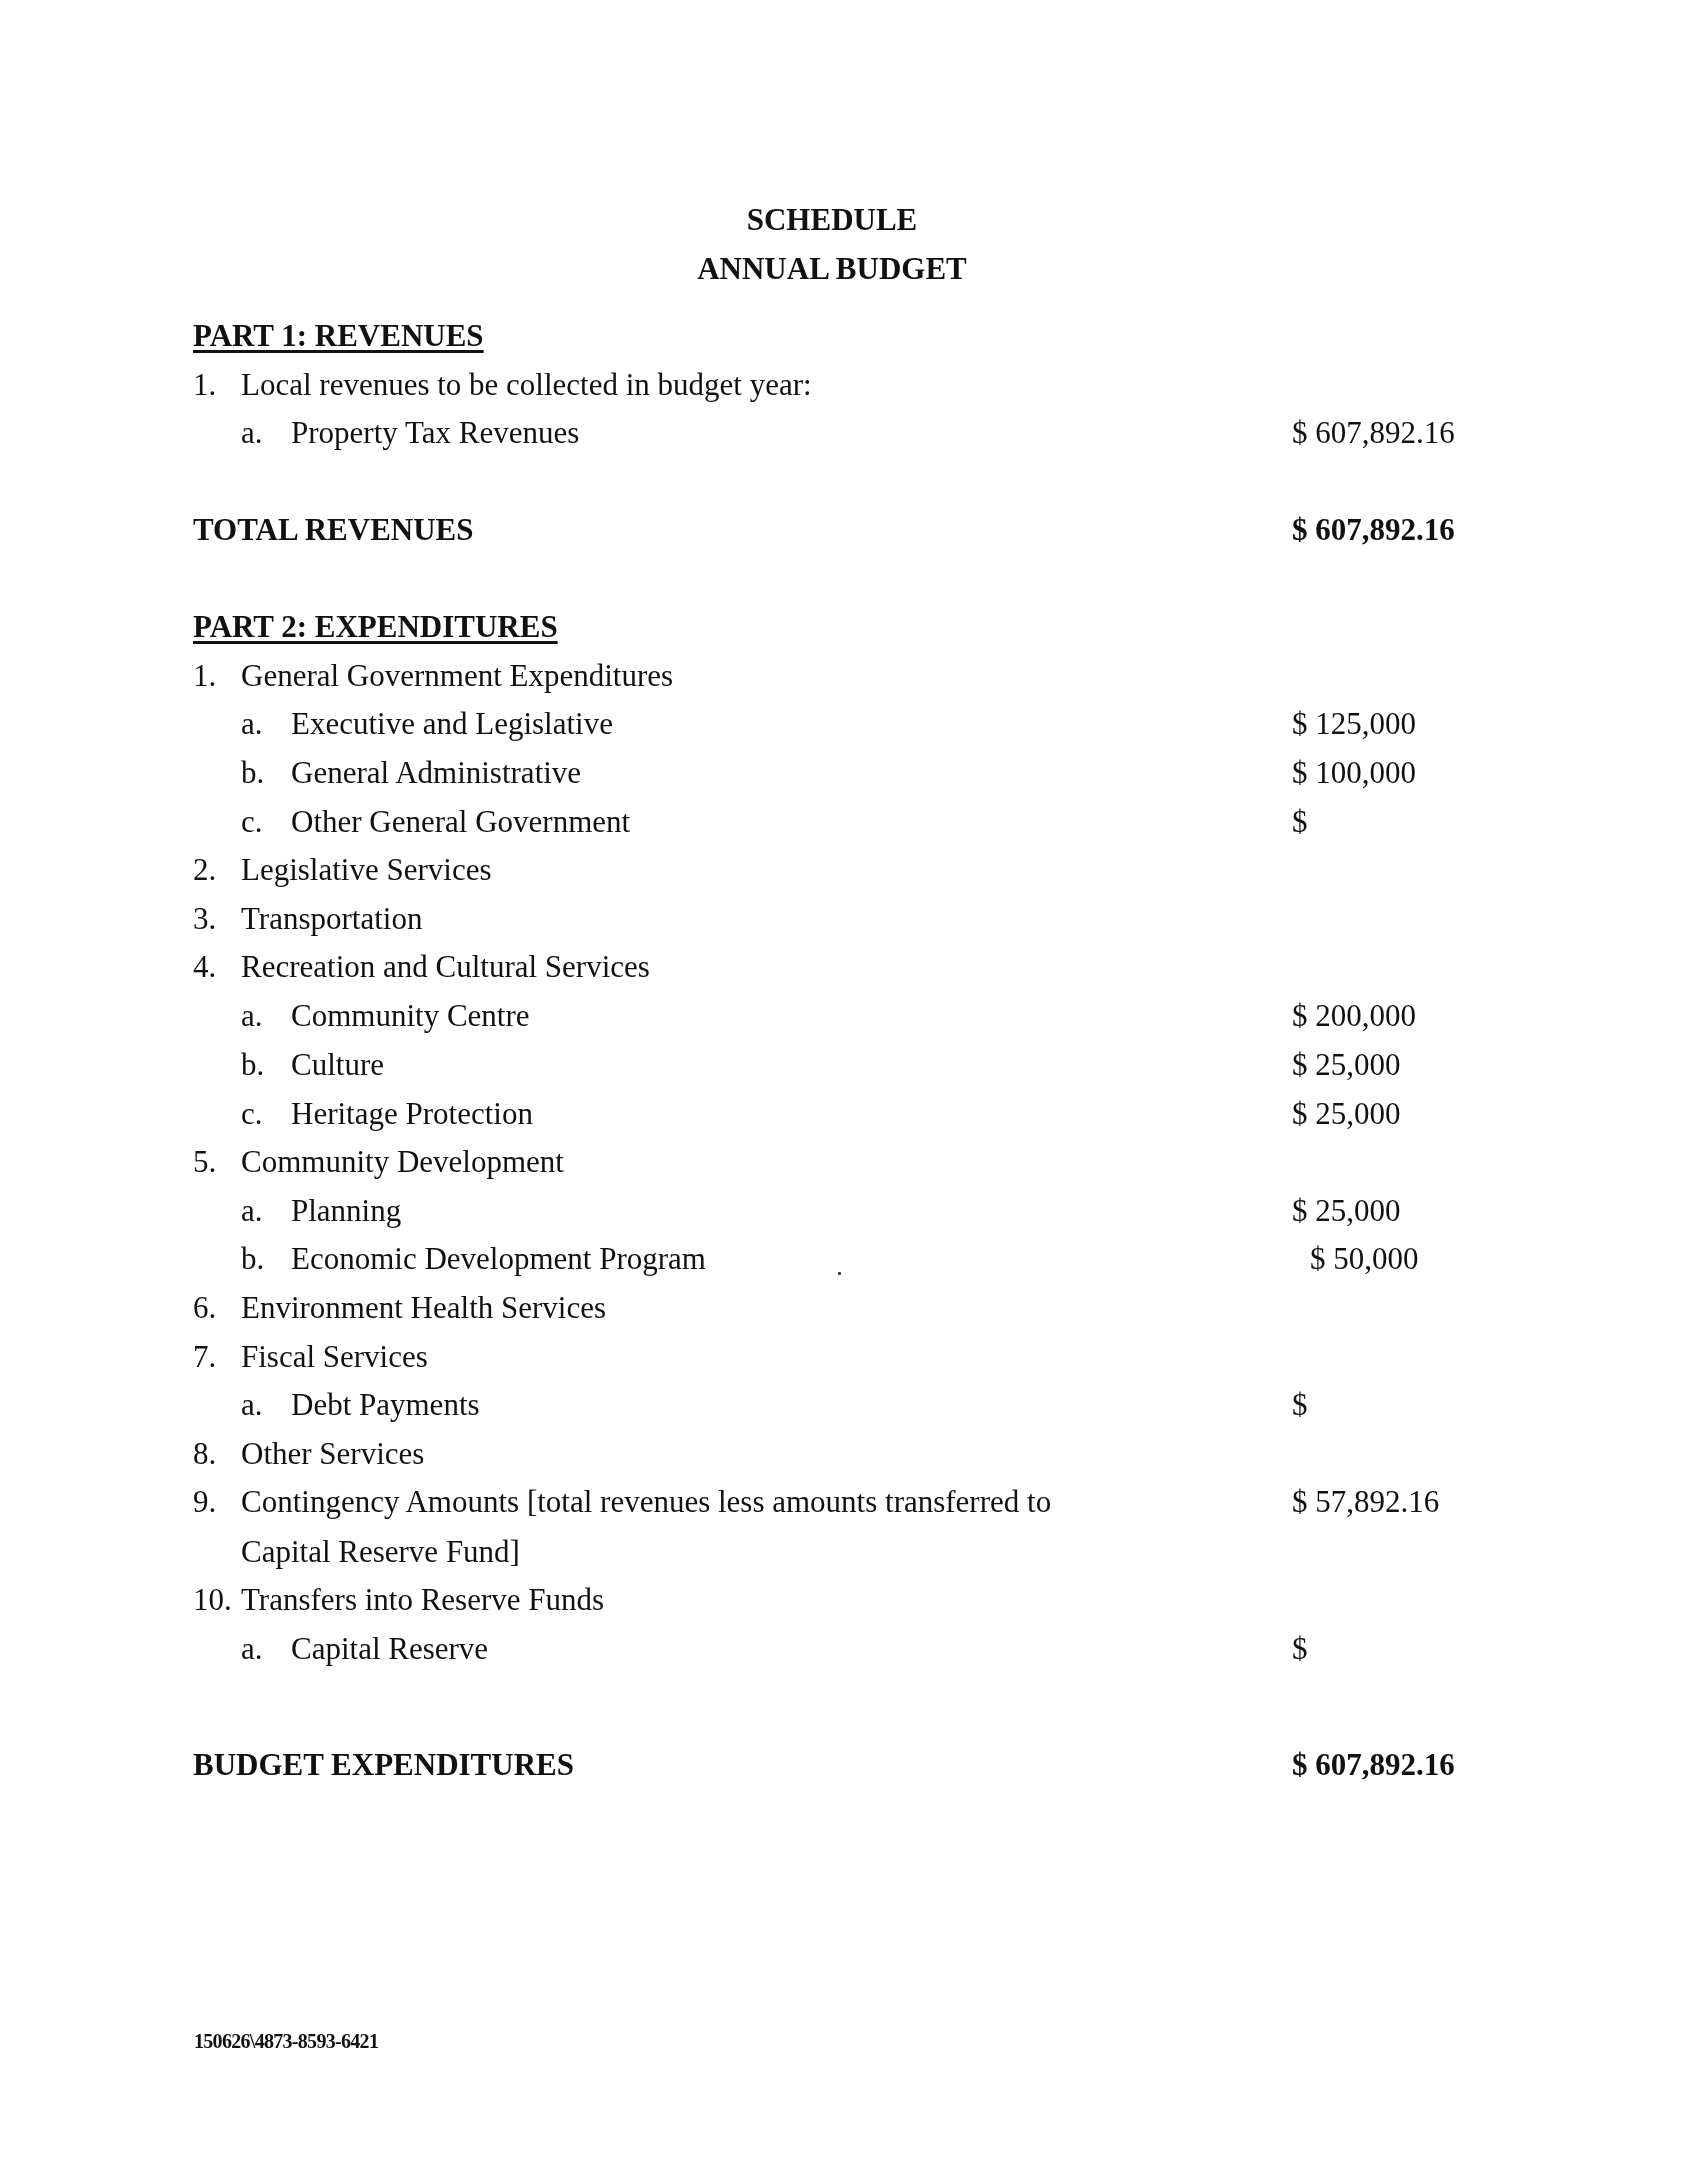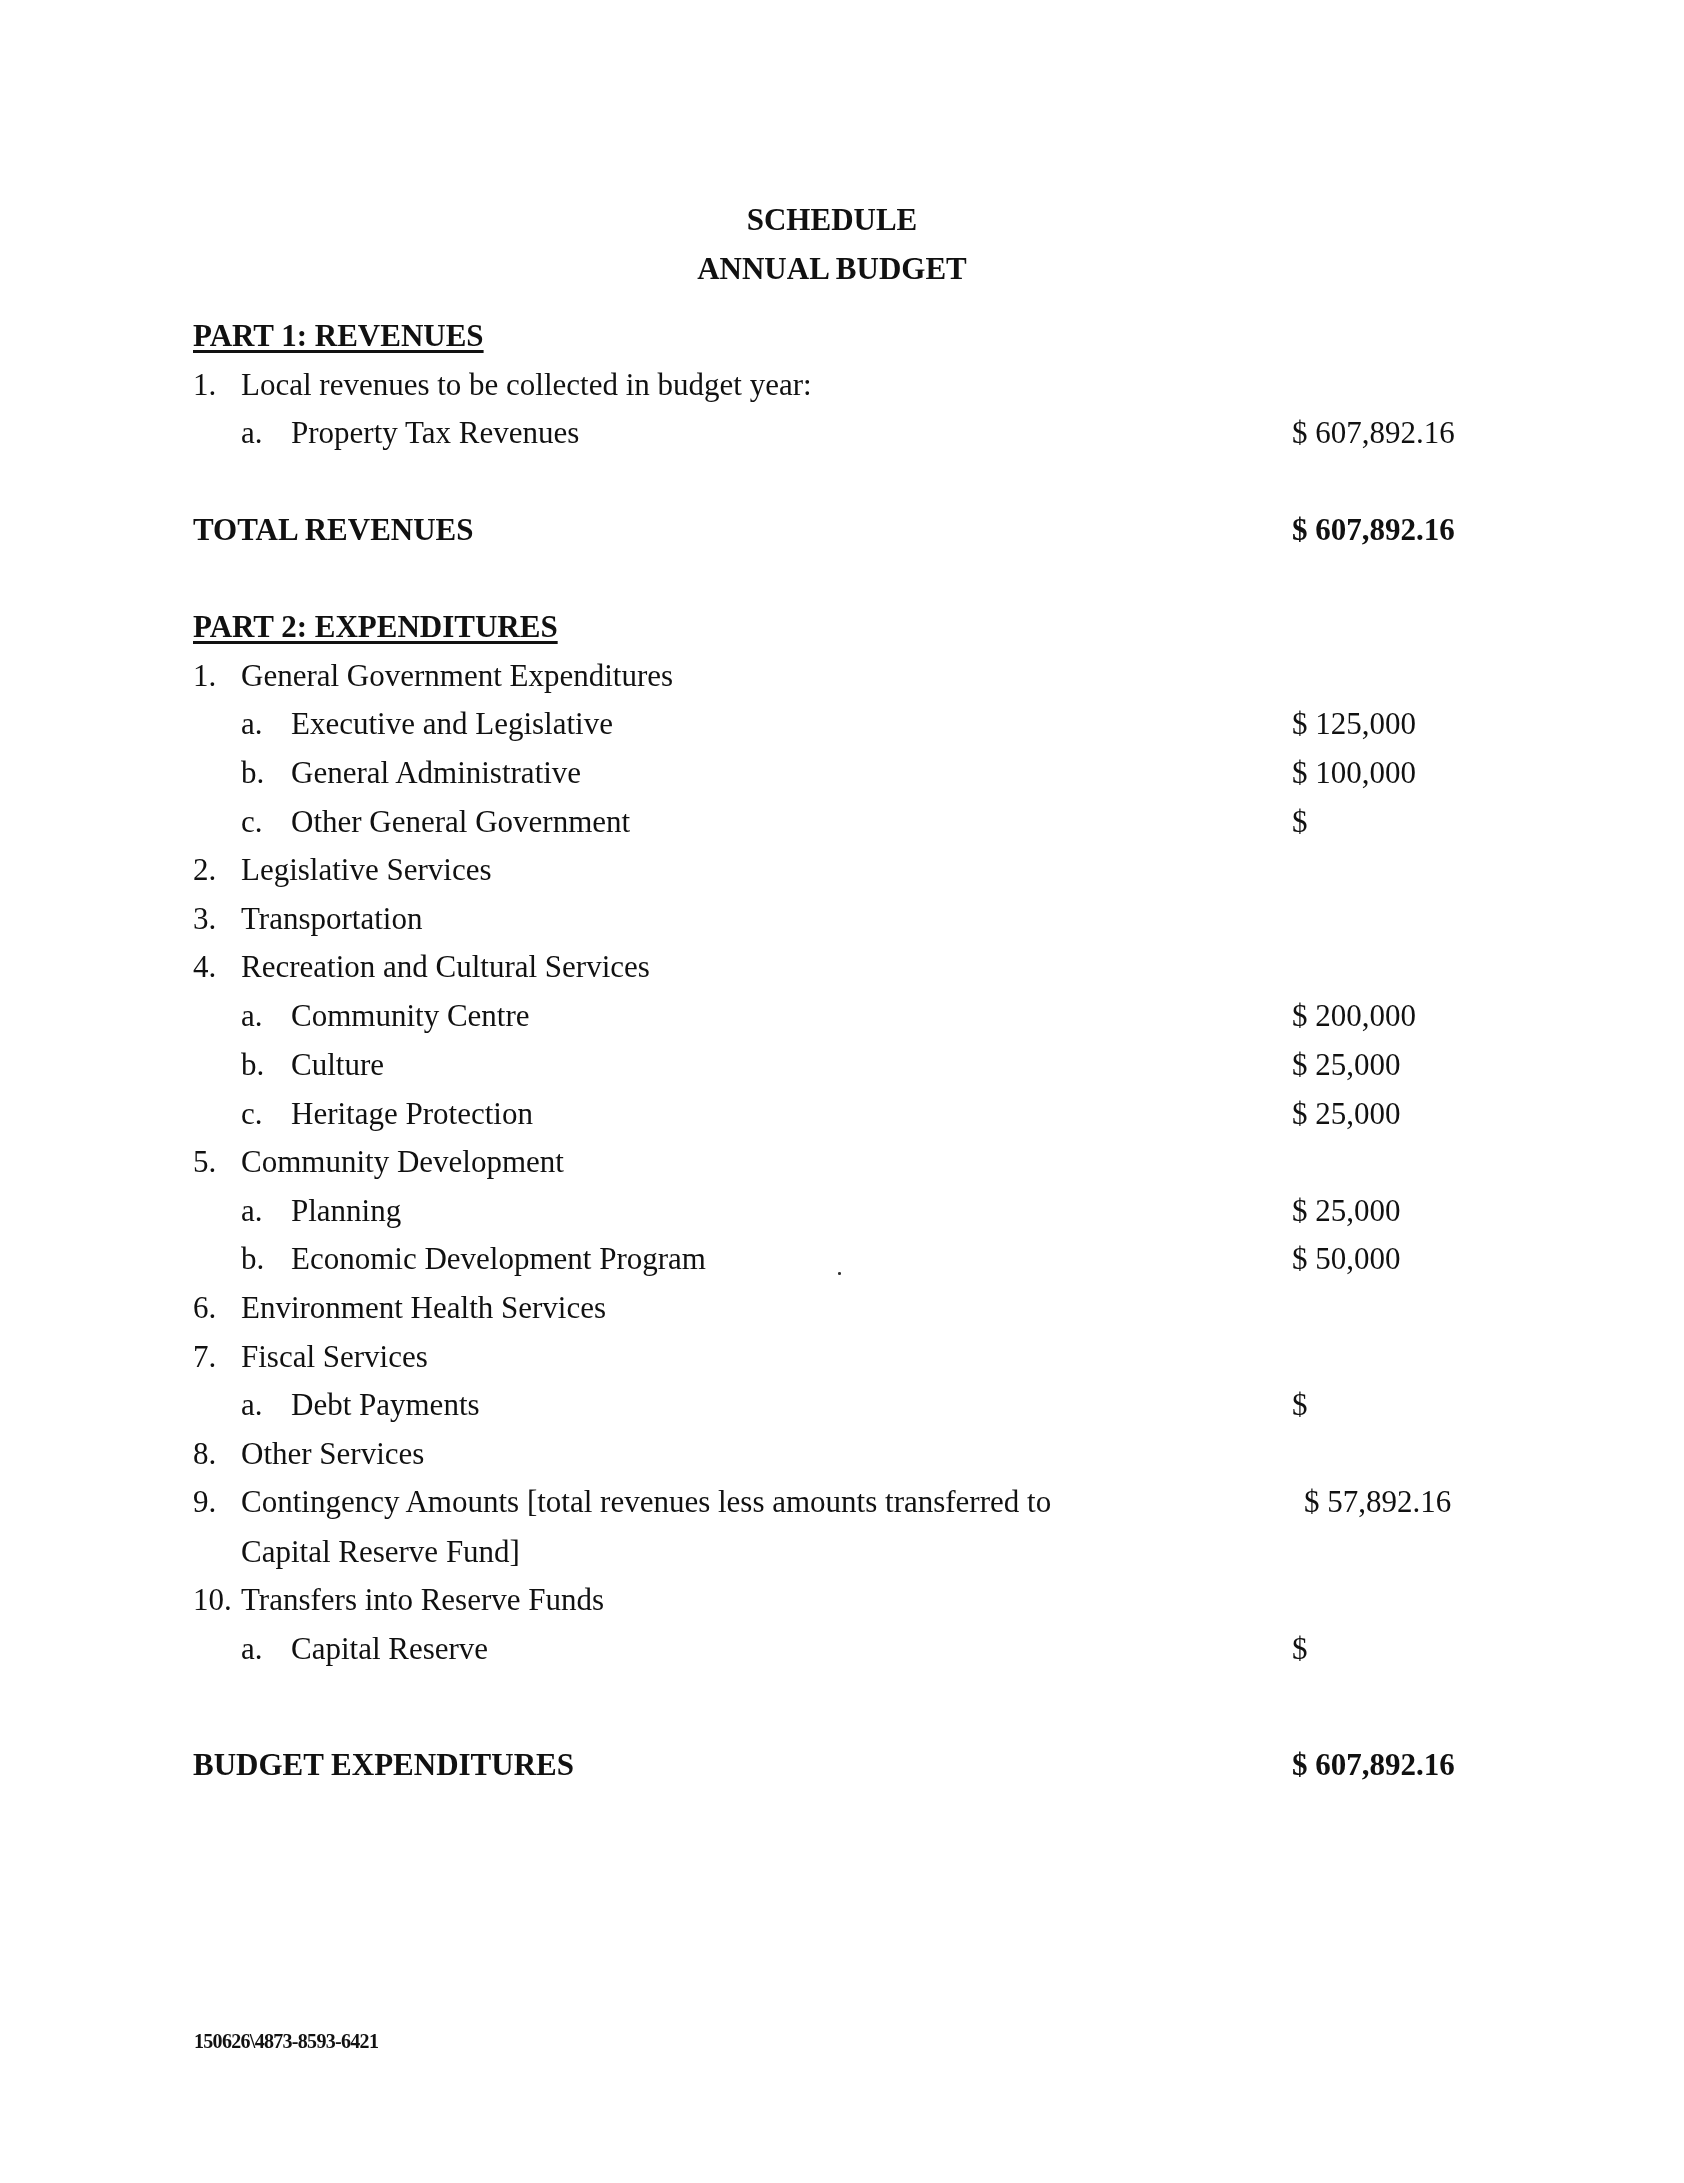--- a/index.html
+++ b/index.html
@@ -97,7 +97,7 @@
     <div class="line" style="top: 1241px; left: 0px; width: 1685px;">
       <span class="sub-letter">b.</span>
       <span class="lbl-sub">Economic Development Program</span>
-      <span class="amt" style="top: 0px;">$ 50,000</span>
+      <span class="amt" style="top: 0px; margin-left: 18px;">$ 50,000</span>
     </div>
     <div class="line" style="top: 1290px; left: 0px; width: 1685px;">
       <span class="num">6.</span>

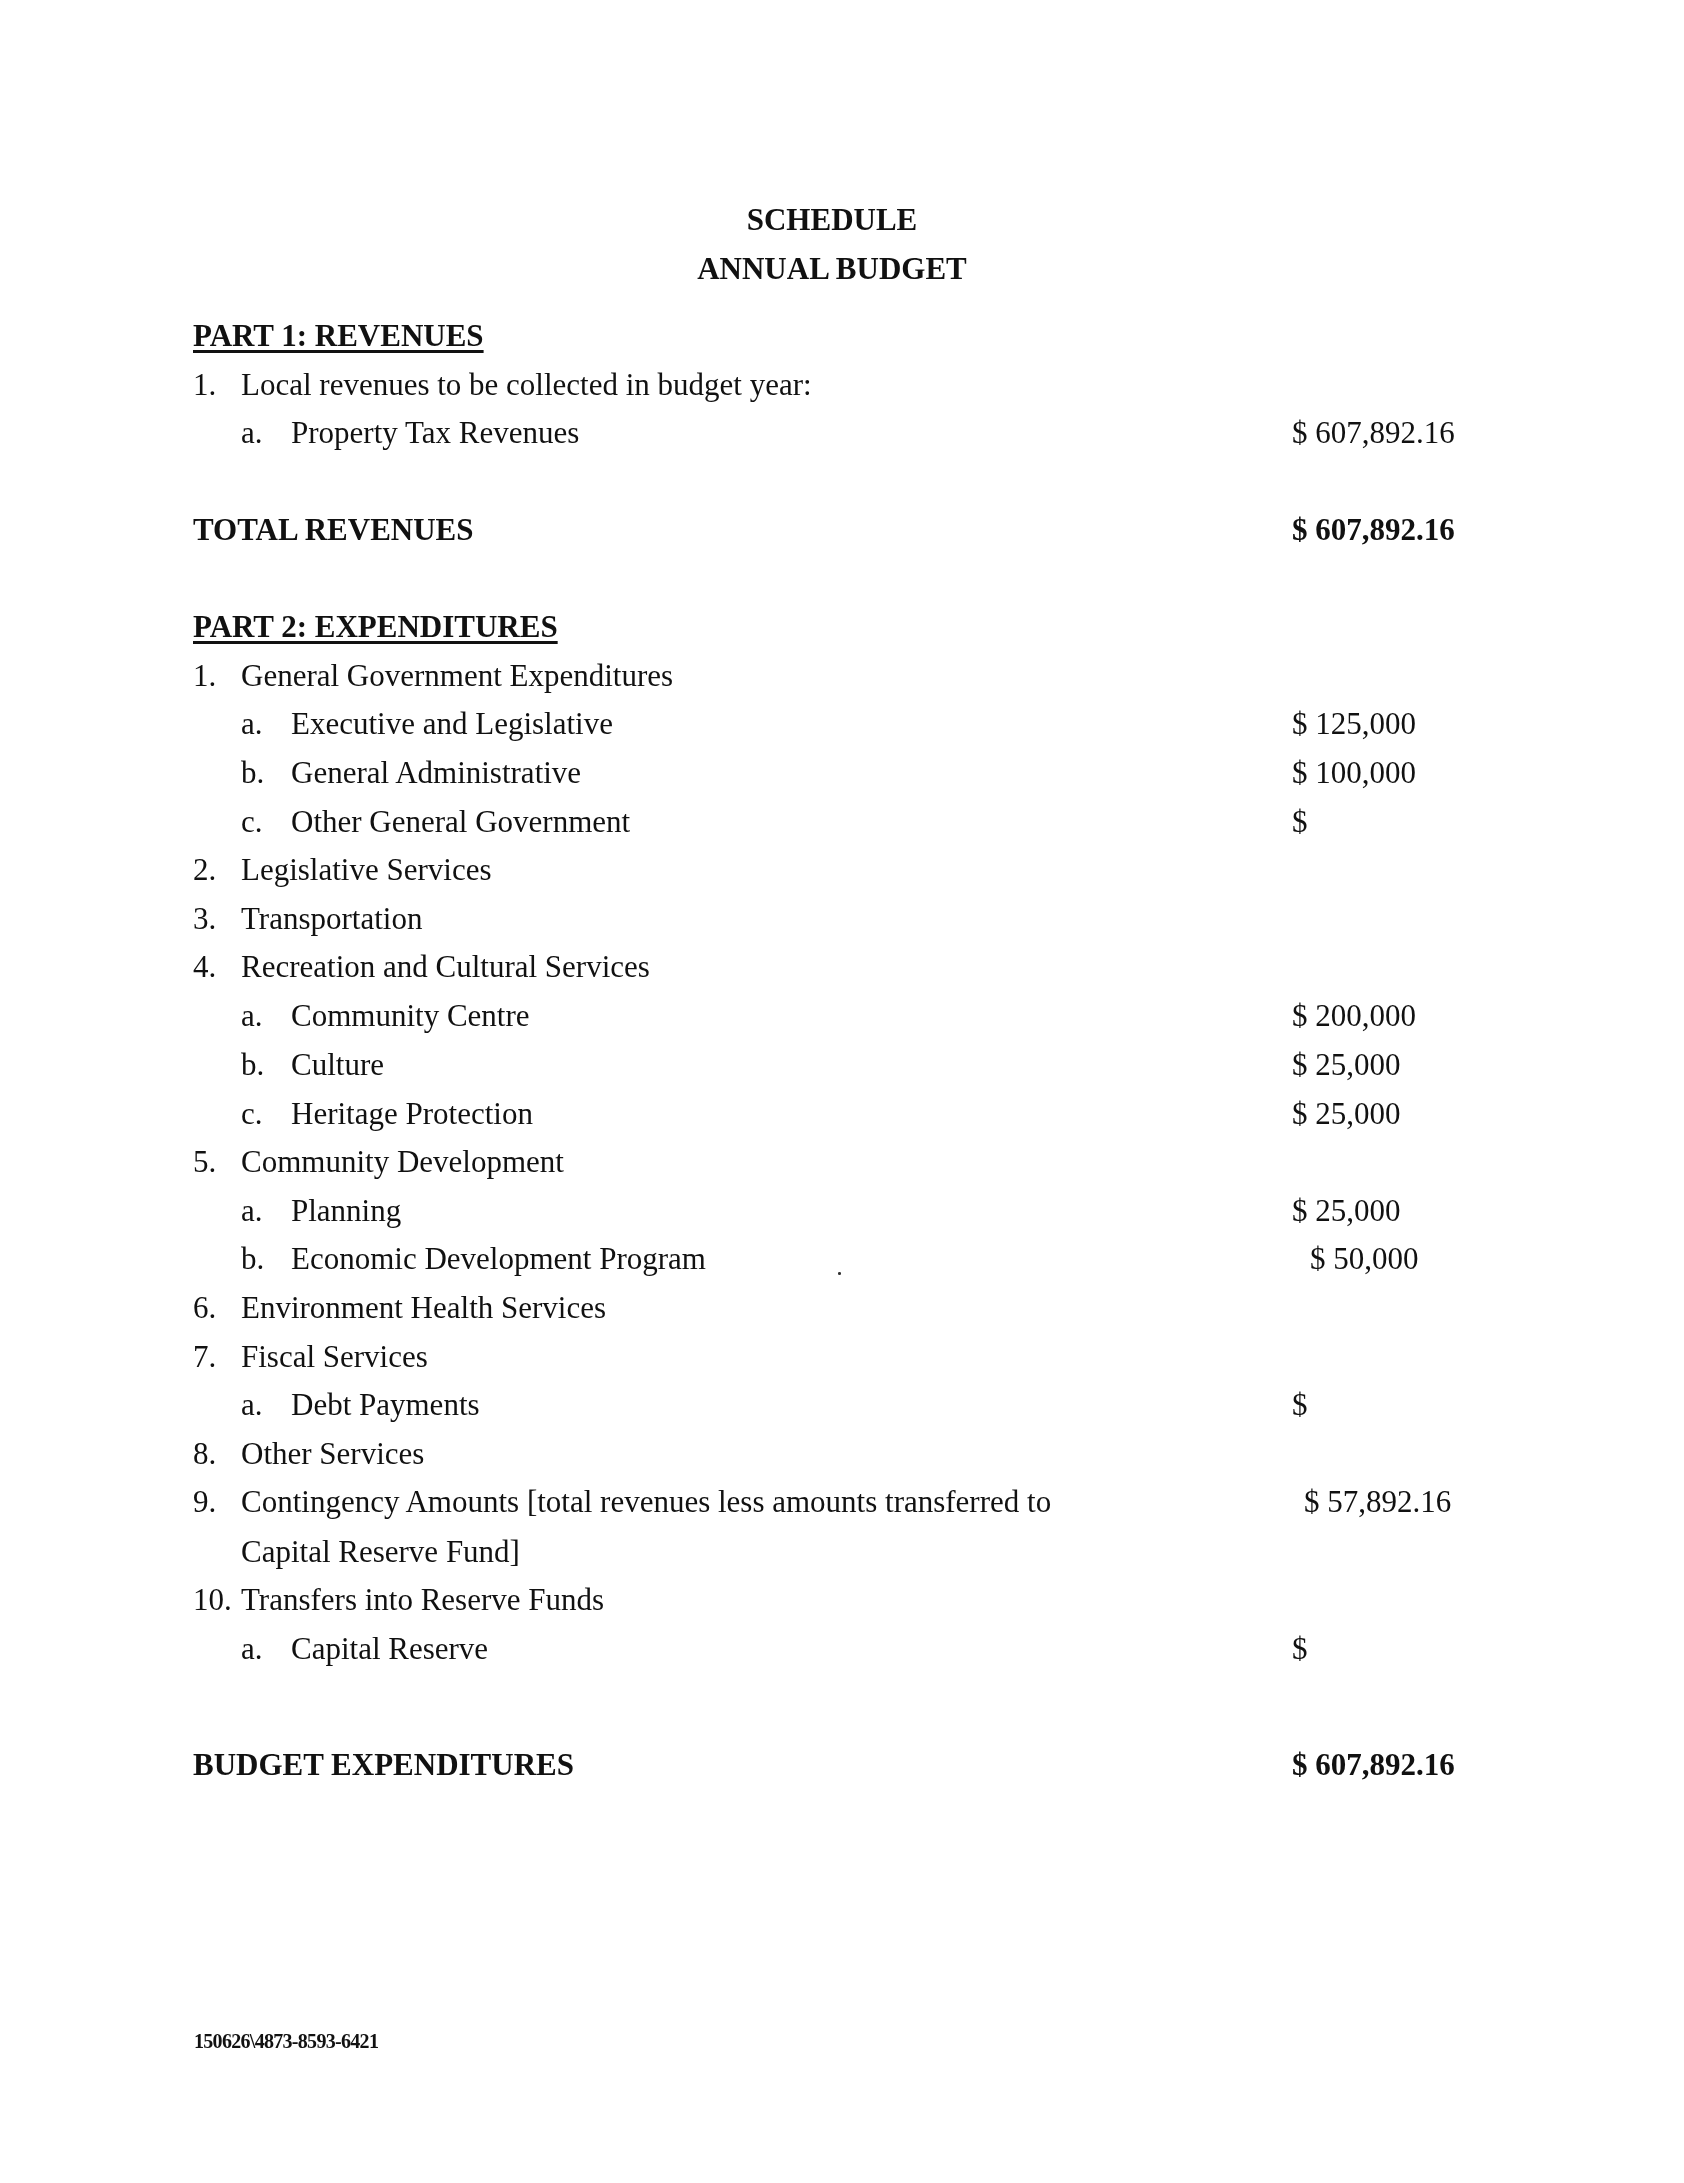--- a/index.html
+++ b/index.html
@@ -119,7 +119,7 @@
     <div class="line" style="top: 1484px; left: 0px; width: 1685px;">
       <span class="num">9.</span>
       <span class="lbl-main">Contingency Amounts [total revenues less amounts transferred to</span>
-      <span class="amt" style="top: 0px; margin-left: 12px;">$ 57,892.16</span>
+      <span class="amt" style="top: 0px;">$ 57,892.16</span>
     </div>
     <div class="line" style="top: 1534px; left: 0px; width: 1685px;">
       <span class="lbl-main">Capital Reserve Fund]</span>

